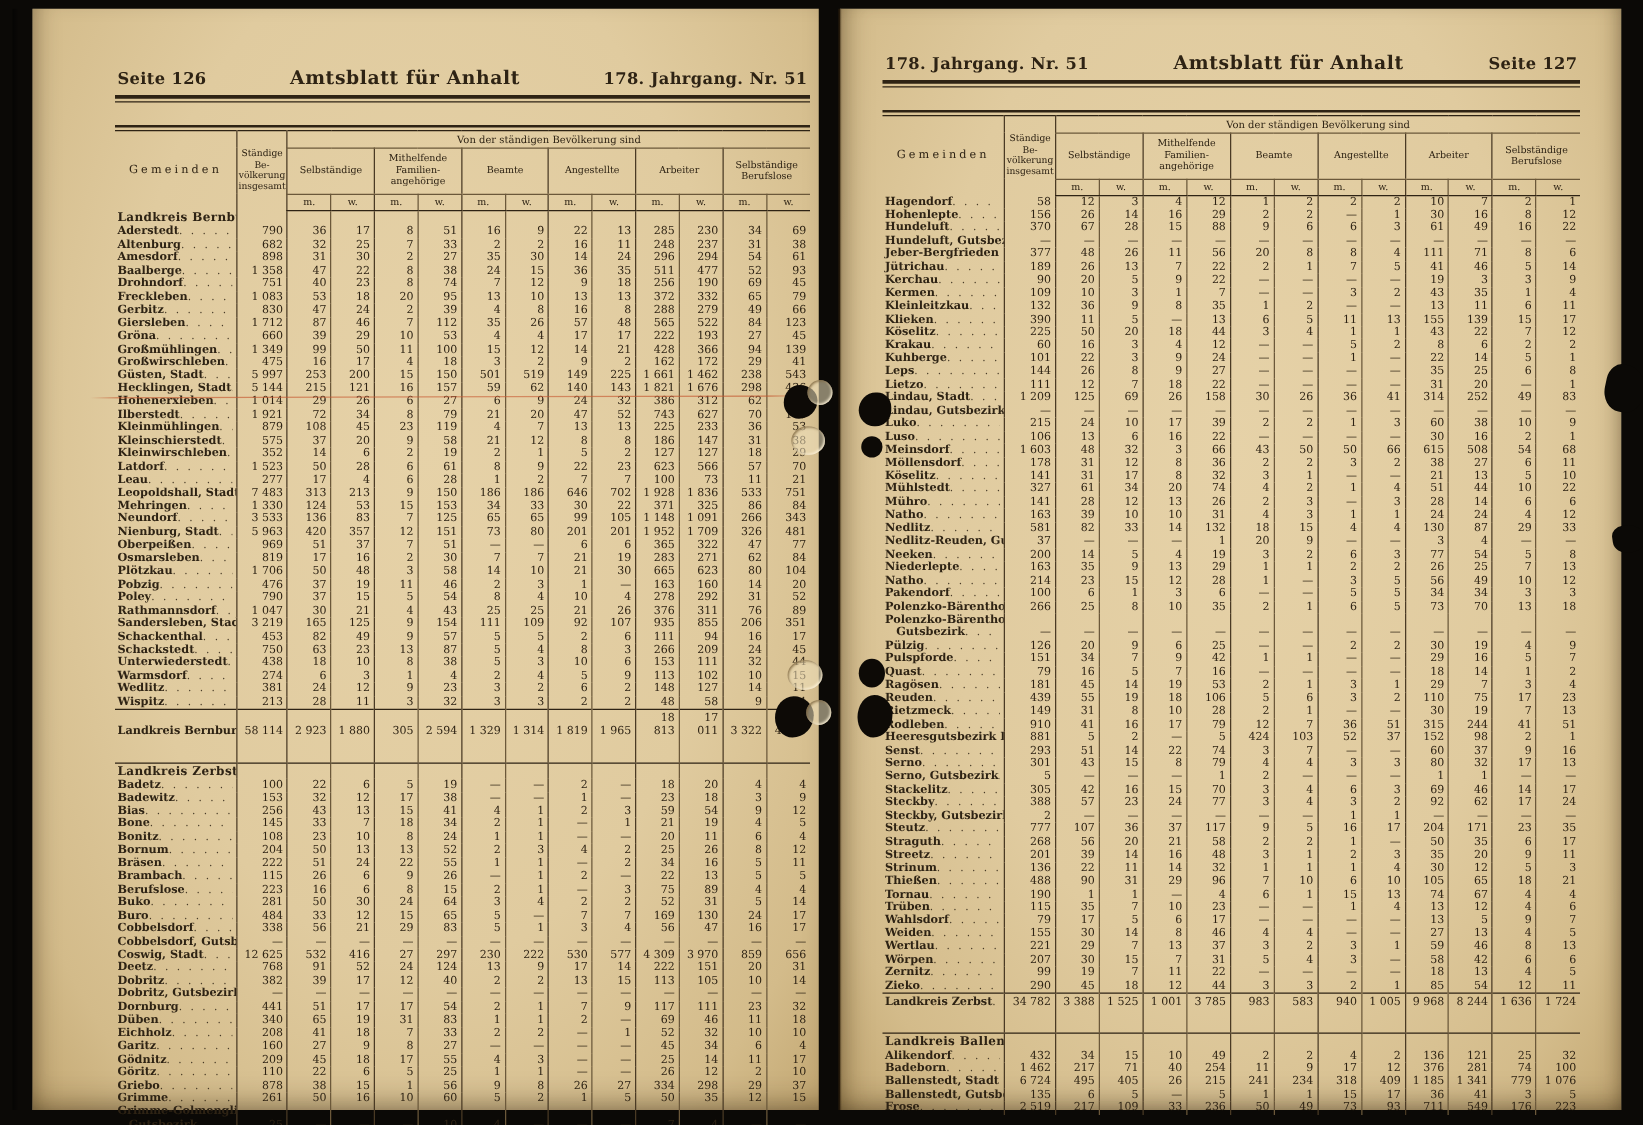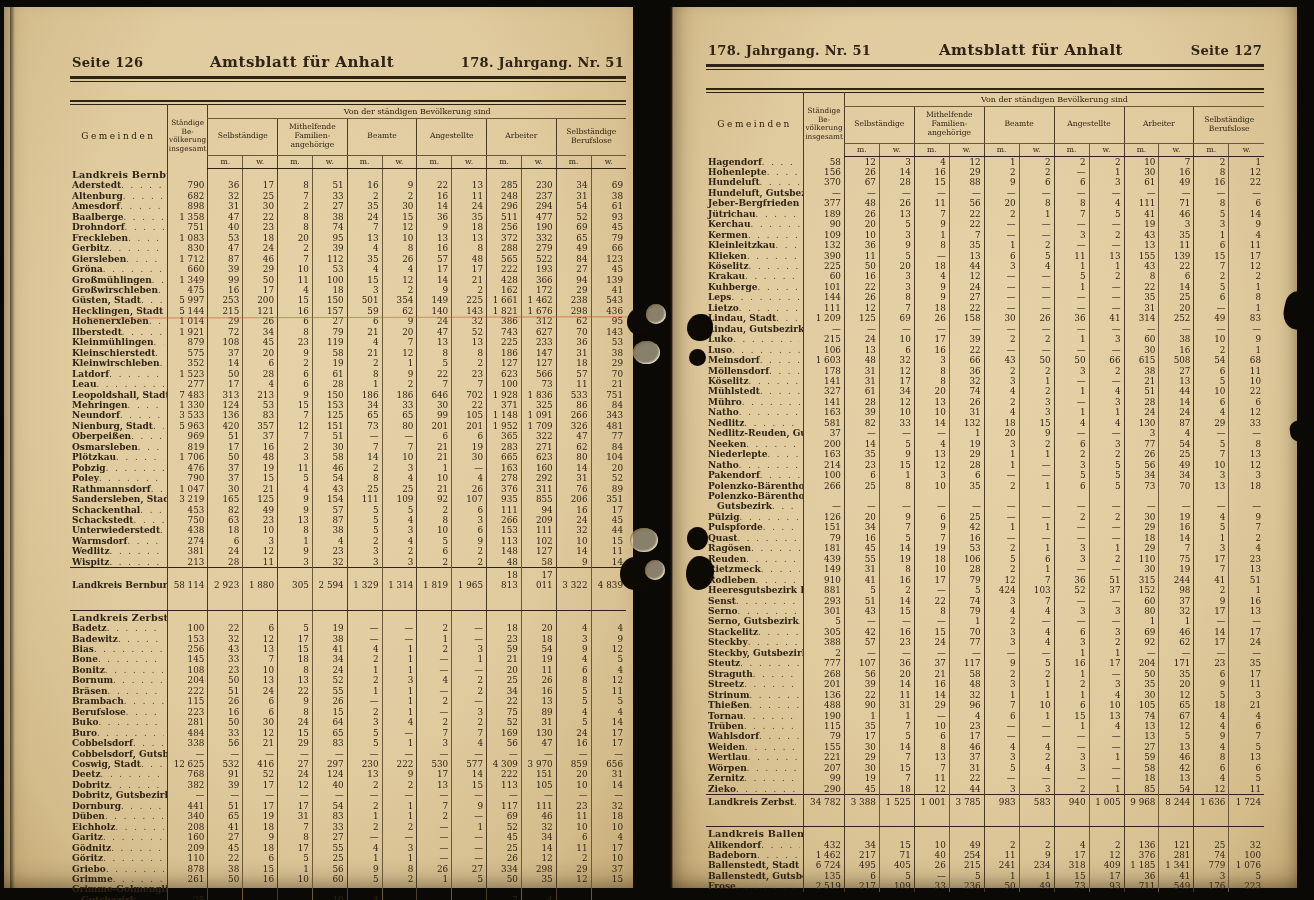--- a/index.html
+++ b/index.html
@@ -19,7 +19,7 @@
     background:radial-gradient(ellipse at 50% 40%, #e6d2a8 0%, #e0cb9f 55%, #d3bb8a 85%, #c3a873 100%);
     box-shadow:inset 0 -18px 28px -20px rgba(40,25,5,.65), inset 0 14px 20px -18px rgba(40,25,5,.45);
   }
-  .page.left{left:4px;width:629px;box-shadow:inset 14px 0 22px -16px rgba(40,25,5,.5), inset 0 -18px 28px -20px rgba(40,25,5,.65);}
+  .page.left{left:26px;width:629px;box-shadow:inset 14px 0 22px -16px rgba(40,25,5,.5), inset 0 -18px 28px -20px rgba(40,25,5,.65);}
   .page.right{left:672px;width:625px;box-shadow:inset 16px 0 24px -16px rgba(50,32,8,.55), inset -14px 0 20px -16px rgba(40,25,5,.5), inset 0 -18px 28px -20px rgba(40,25,5,.65);}
   .page-inner{position:absolute;}
   .page.left .page-inner{left:66px;top:46px;width:556px;}

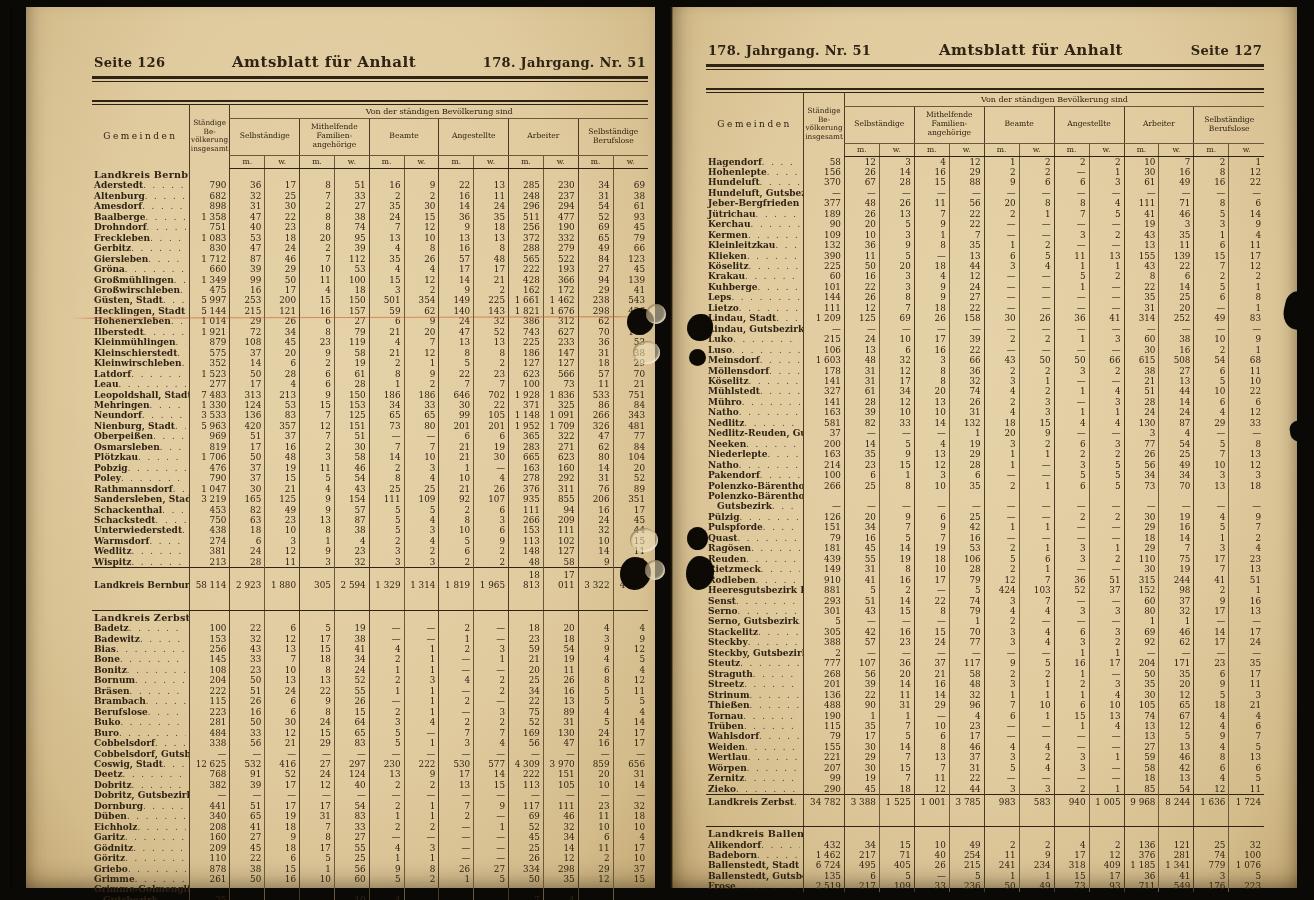--- a/index.html
+++ b/index.html
@@ -383,7 +383,7 @@
               <td class="val bl-h">15</td>
               <td class="val bl-l">150</td>
               <td class="val bl-h">501</td>
-              <td class="val bl-l">354</td>
+              <td class="val bl-l">519</td>
               <td class="val bl-h">149</td>
               <td class="val bl-l">225</td>
               <td class="val bl-h">1 661</td>

